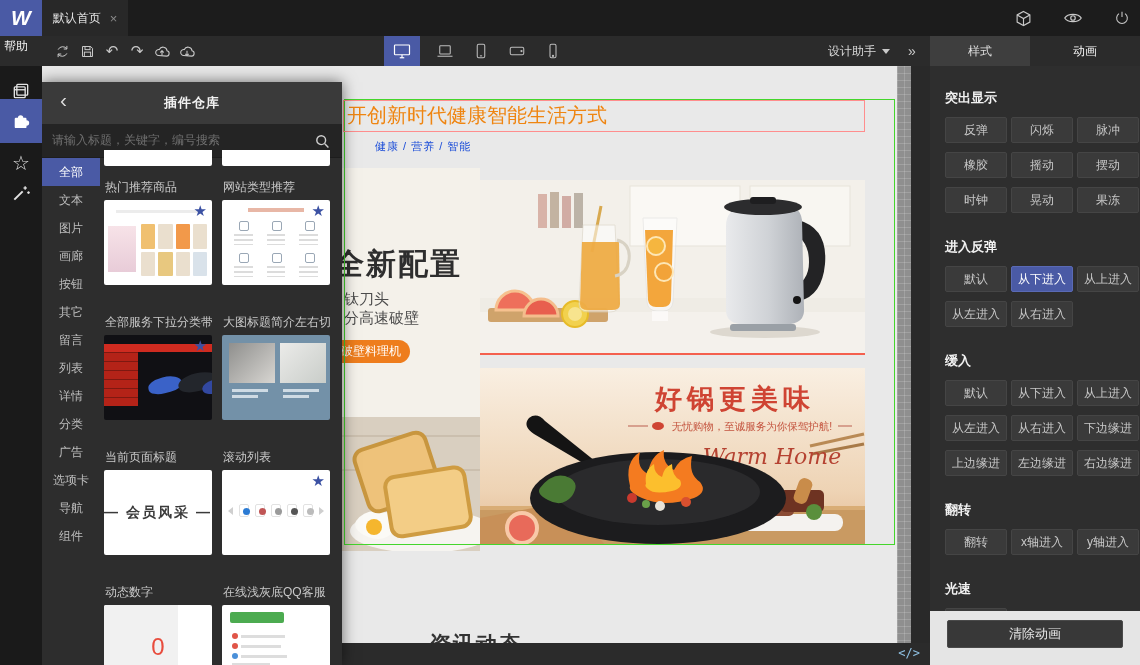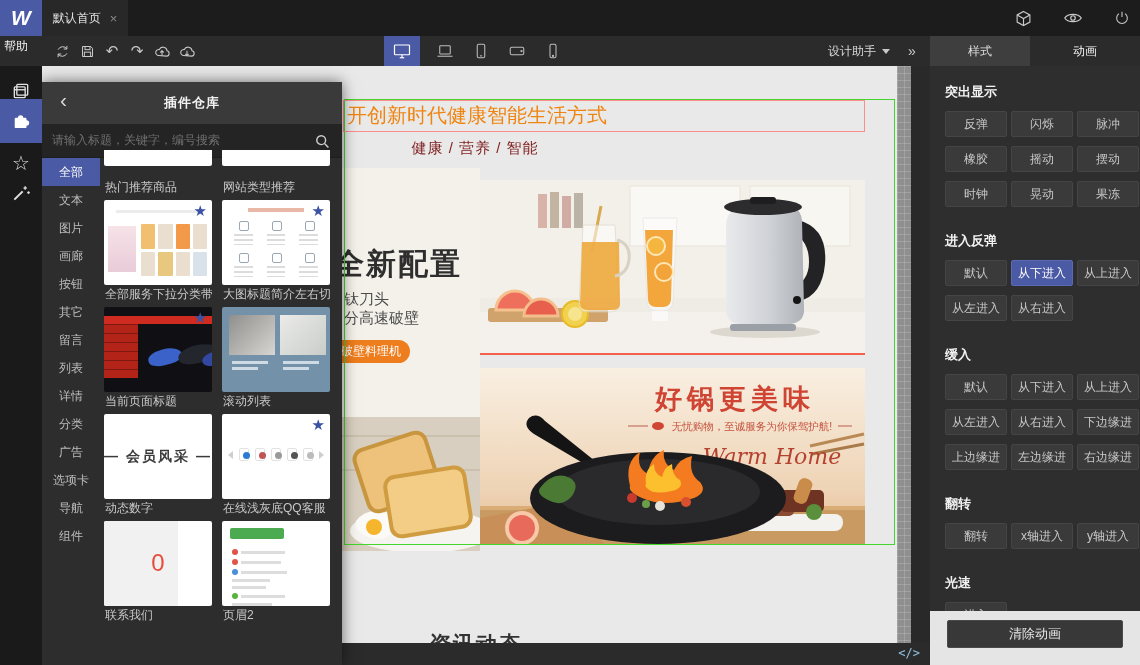--- a/index.html
+++ b/index.html
@@ -71,7 +71,7 @@
 #rightpanel{position:absolute;left:930px;top:66px;width:210px;height:599px;background:#2e2e2e;z-index:4;overflow:hidden}
 #anim-sections{padding:17px 0 0 15px}
 .anim-title{font-size:13px;font-weight:bold;color:#f2f2f2;margin:16px 0 10px}
-.anim-title:first-child{margin-top:0}
+.anim-title:first-child{margin-top:6px}
 .anim-grid{display:flex;flex-wrap:wrap;width:200px}
 .abtn{width:62px;height:26px;line-height:24px;text-align:center;background:#3a3a3a;border:1px solid #454545;
 border-radius:2px;color:#c9c9c9;font-size:12px;margin:0 4px 9px 0;white-space:nowrap;overflow:hidden}

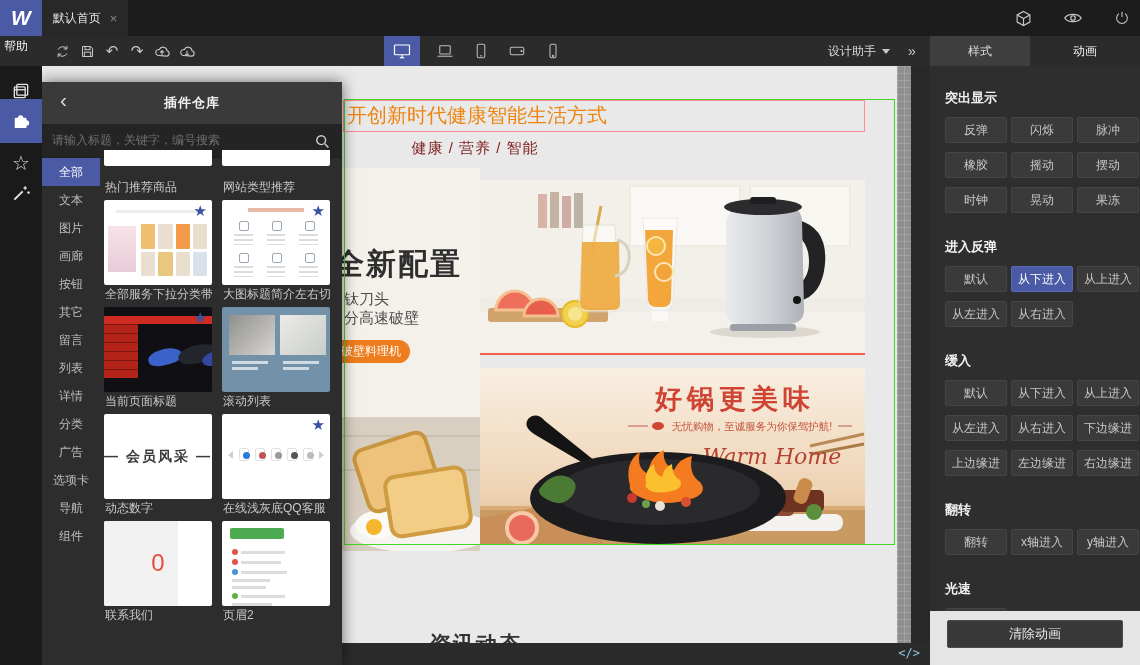--- a/index.html
+++ b/index.html
@@ -46,7 +46,7 @@
 #green-outline{position:absolute;left:302px;top:33px;width:551px;height:446px;border:1px solid #44d62c;pointer-events:none;z-index:5}
 #title-box{position:absolute;left:301px;top:34px;width:522px;height:32px;border:1px solid #ff8d8d;z-index:6}
 #title-box span{display:block;padding-left:3px;line-height:28px;font-size:20px;color:#ef8511;white-space:nowrap}
-#subtitle{position:absolute;left:333px;top:73px;width:200px;text-align:center;font-size:15px;color:#7f1d1d;letter-spacing:1px}
+#subtitle{position:absolute;left:333px;top:73px;width:200px;text-align:left;font-size:11px;color:#1d4ed8;letter-spacing:1px}
 #banner{position:absolute;left:300px;top:102px;width:523px;height:383px;overflow:hidden}
 #banner-left{position:absolute;left:0;top:0;width:138px;height:383px;background:#f4f1ea;overflow:hidden}
 .bh{position:absolute;left:-8px;top:76px;font-size:30px;font-weight:bold;color:#2e2e2e;letter-spacing:2px;white-space:nowrap}

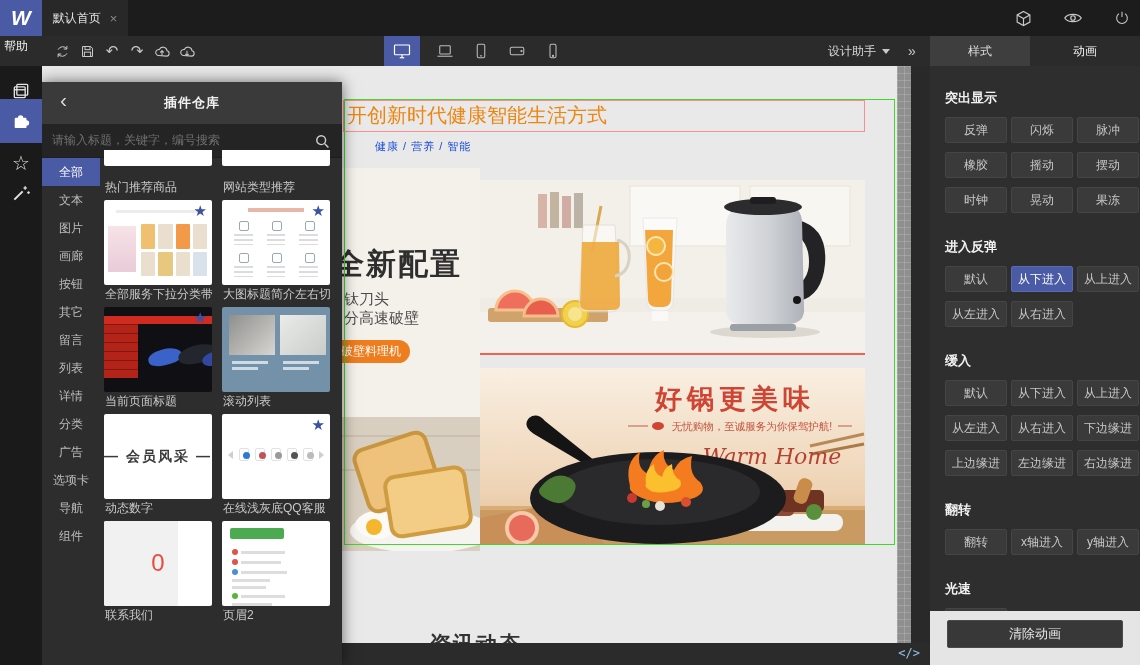--- a/index.html
+++ b/index.html
@@ -97,7 +97,7 @@
 #plugin-grid{position:absolute;left:62px;top:68px;width:232px;display:grid;grid-template-columns:108px 108px;column-gap:10px}
 .card{width:108px;height:85px;background:#fff;border-radius:2px;position:relative;overflow:hidden}
 .card.partial{height:16px;border-radius:0 0 2px 2px;margin-bottom:14px}
-.cell{margin-bottom:2px}
+.cell{margin-bottom:30px}
 .plabel{height:15px;line-height:15px;margin:0 0 5px 1px;font-size:12px;color:#c9c9c9;white-space:nowrap;overflow:hidden}
 .star{position:absolute;top:2px;right:5px;color:#3b51a3;font-size:15px;z-index:2}
 

